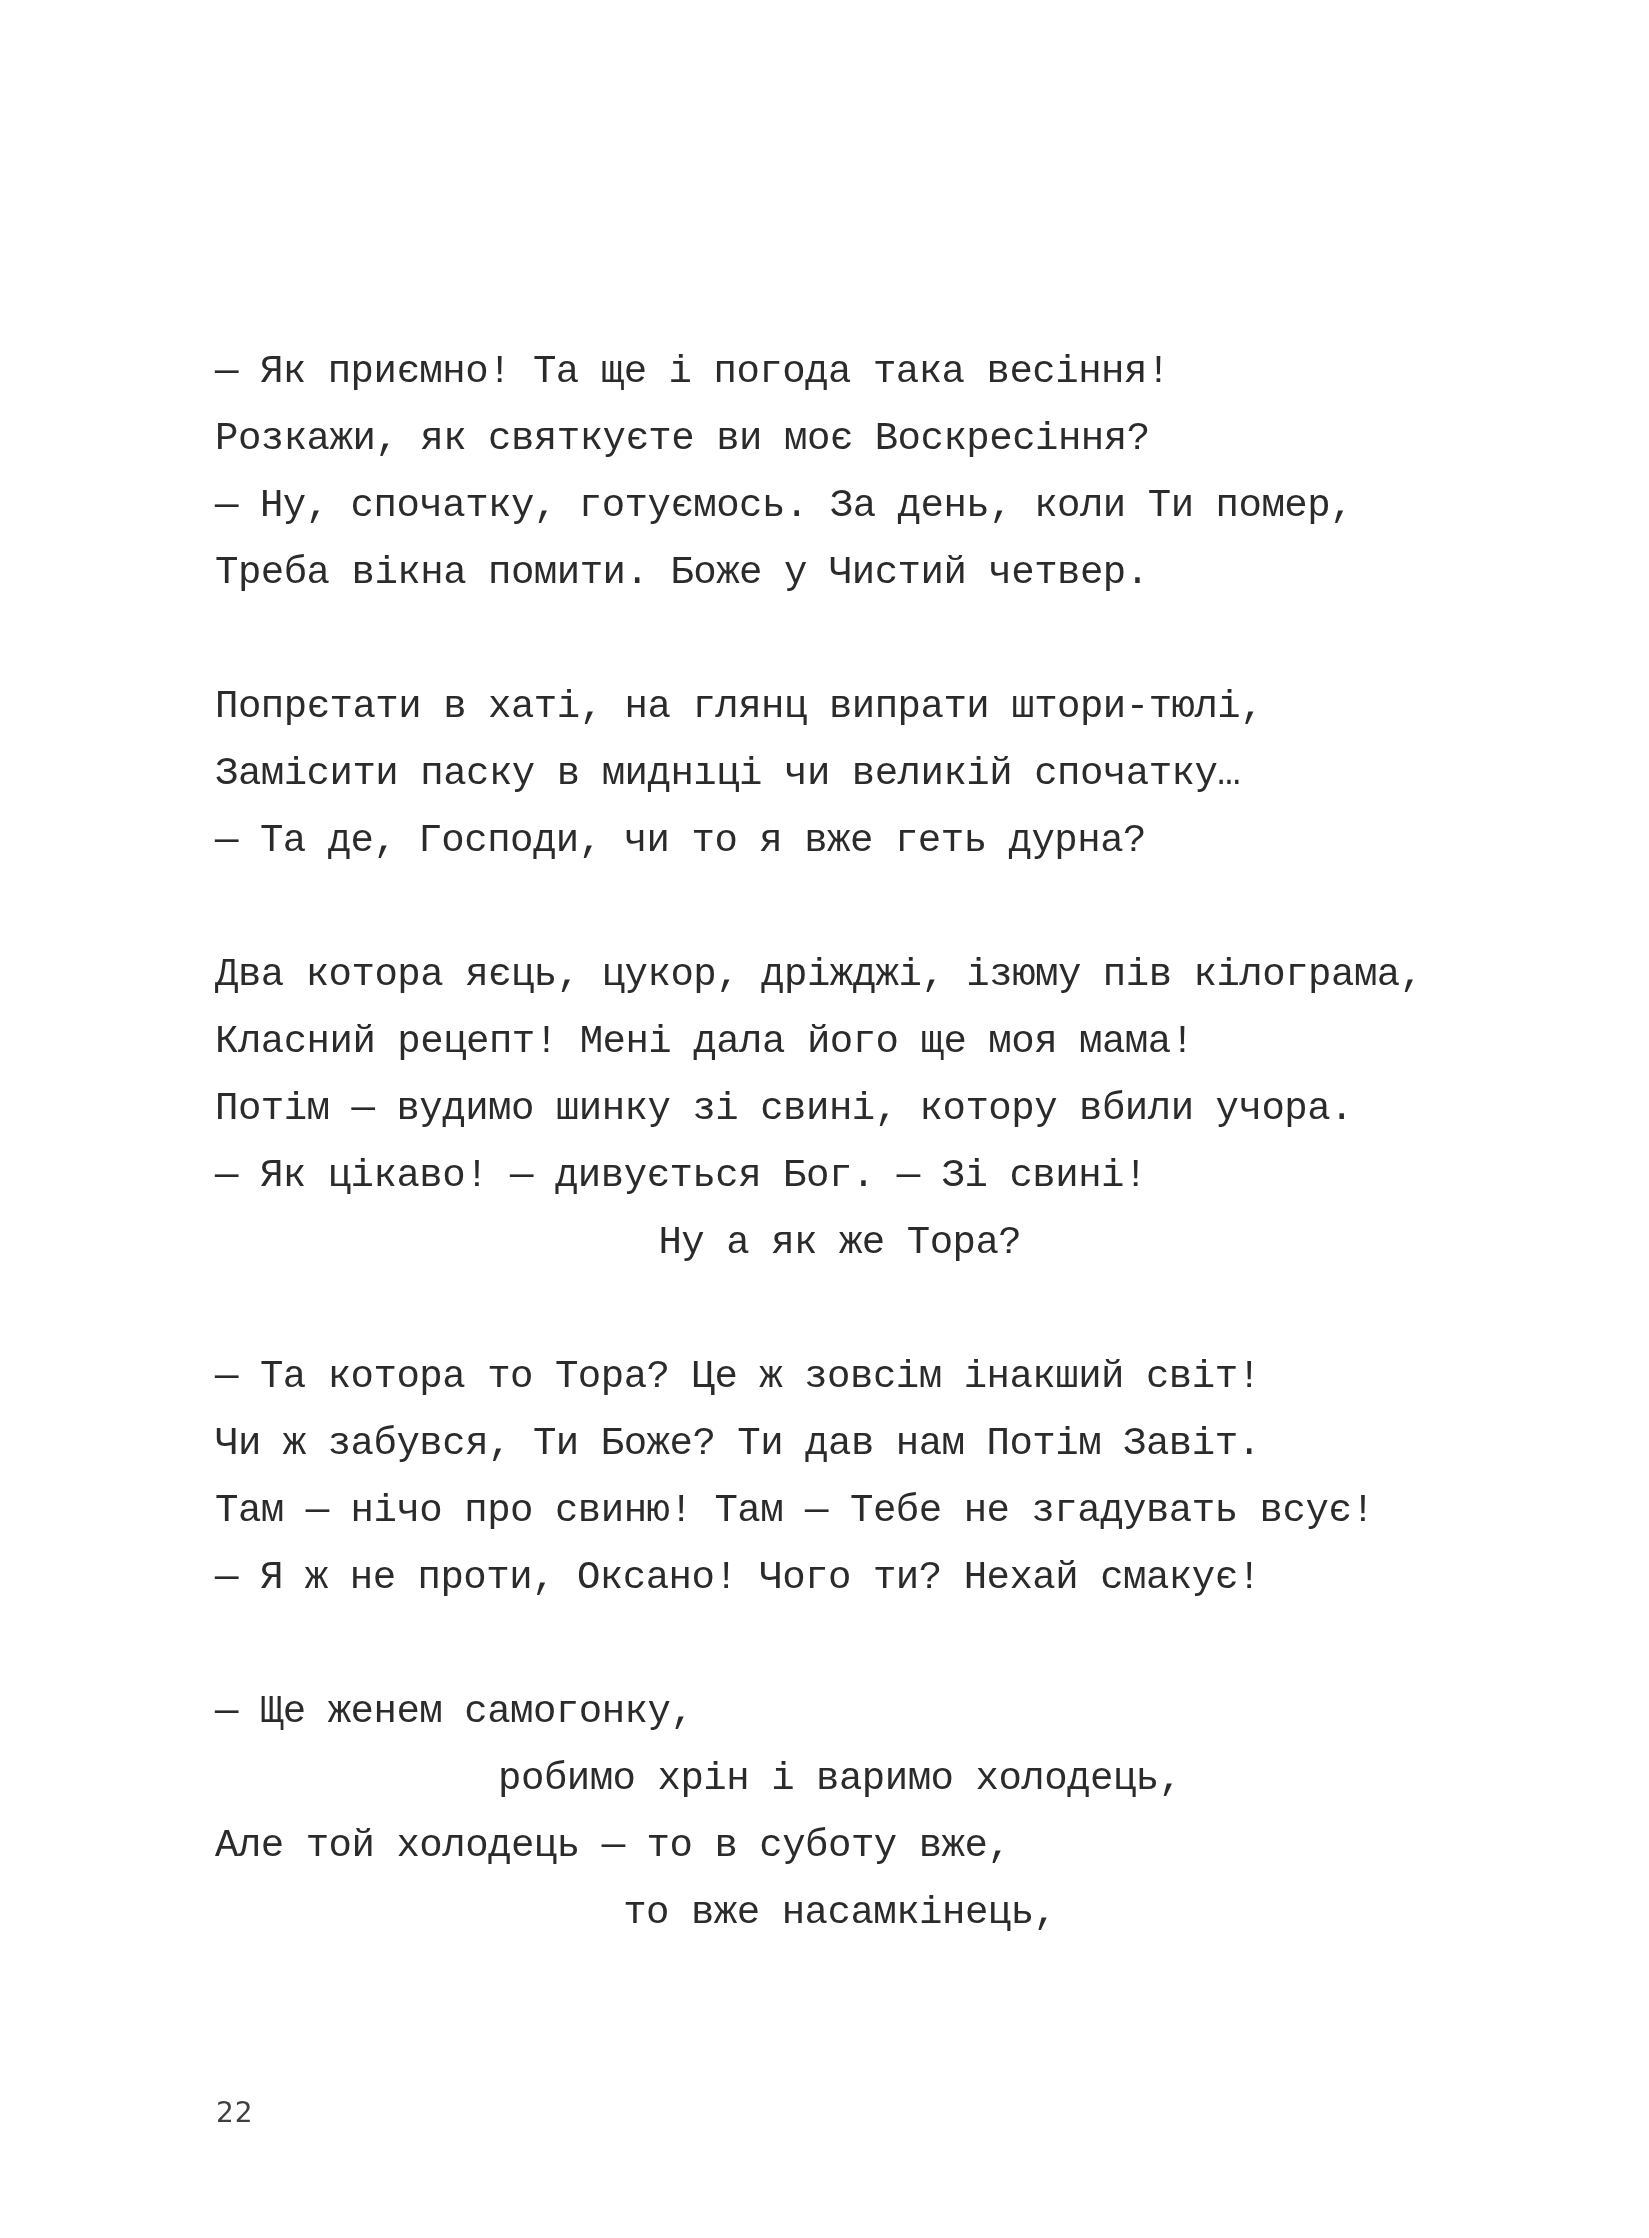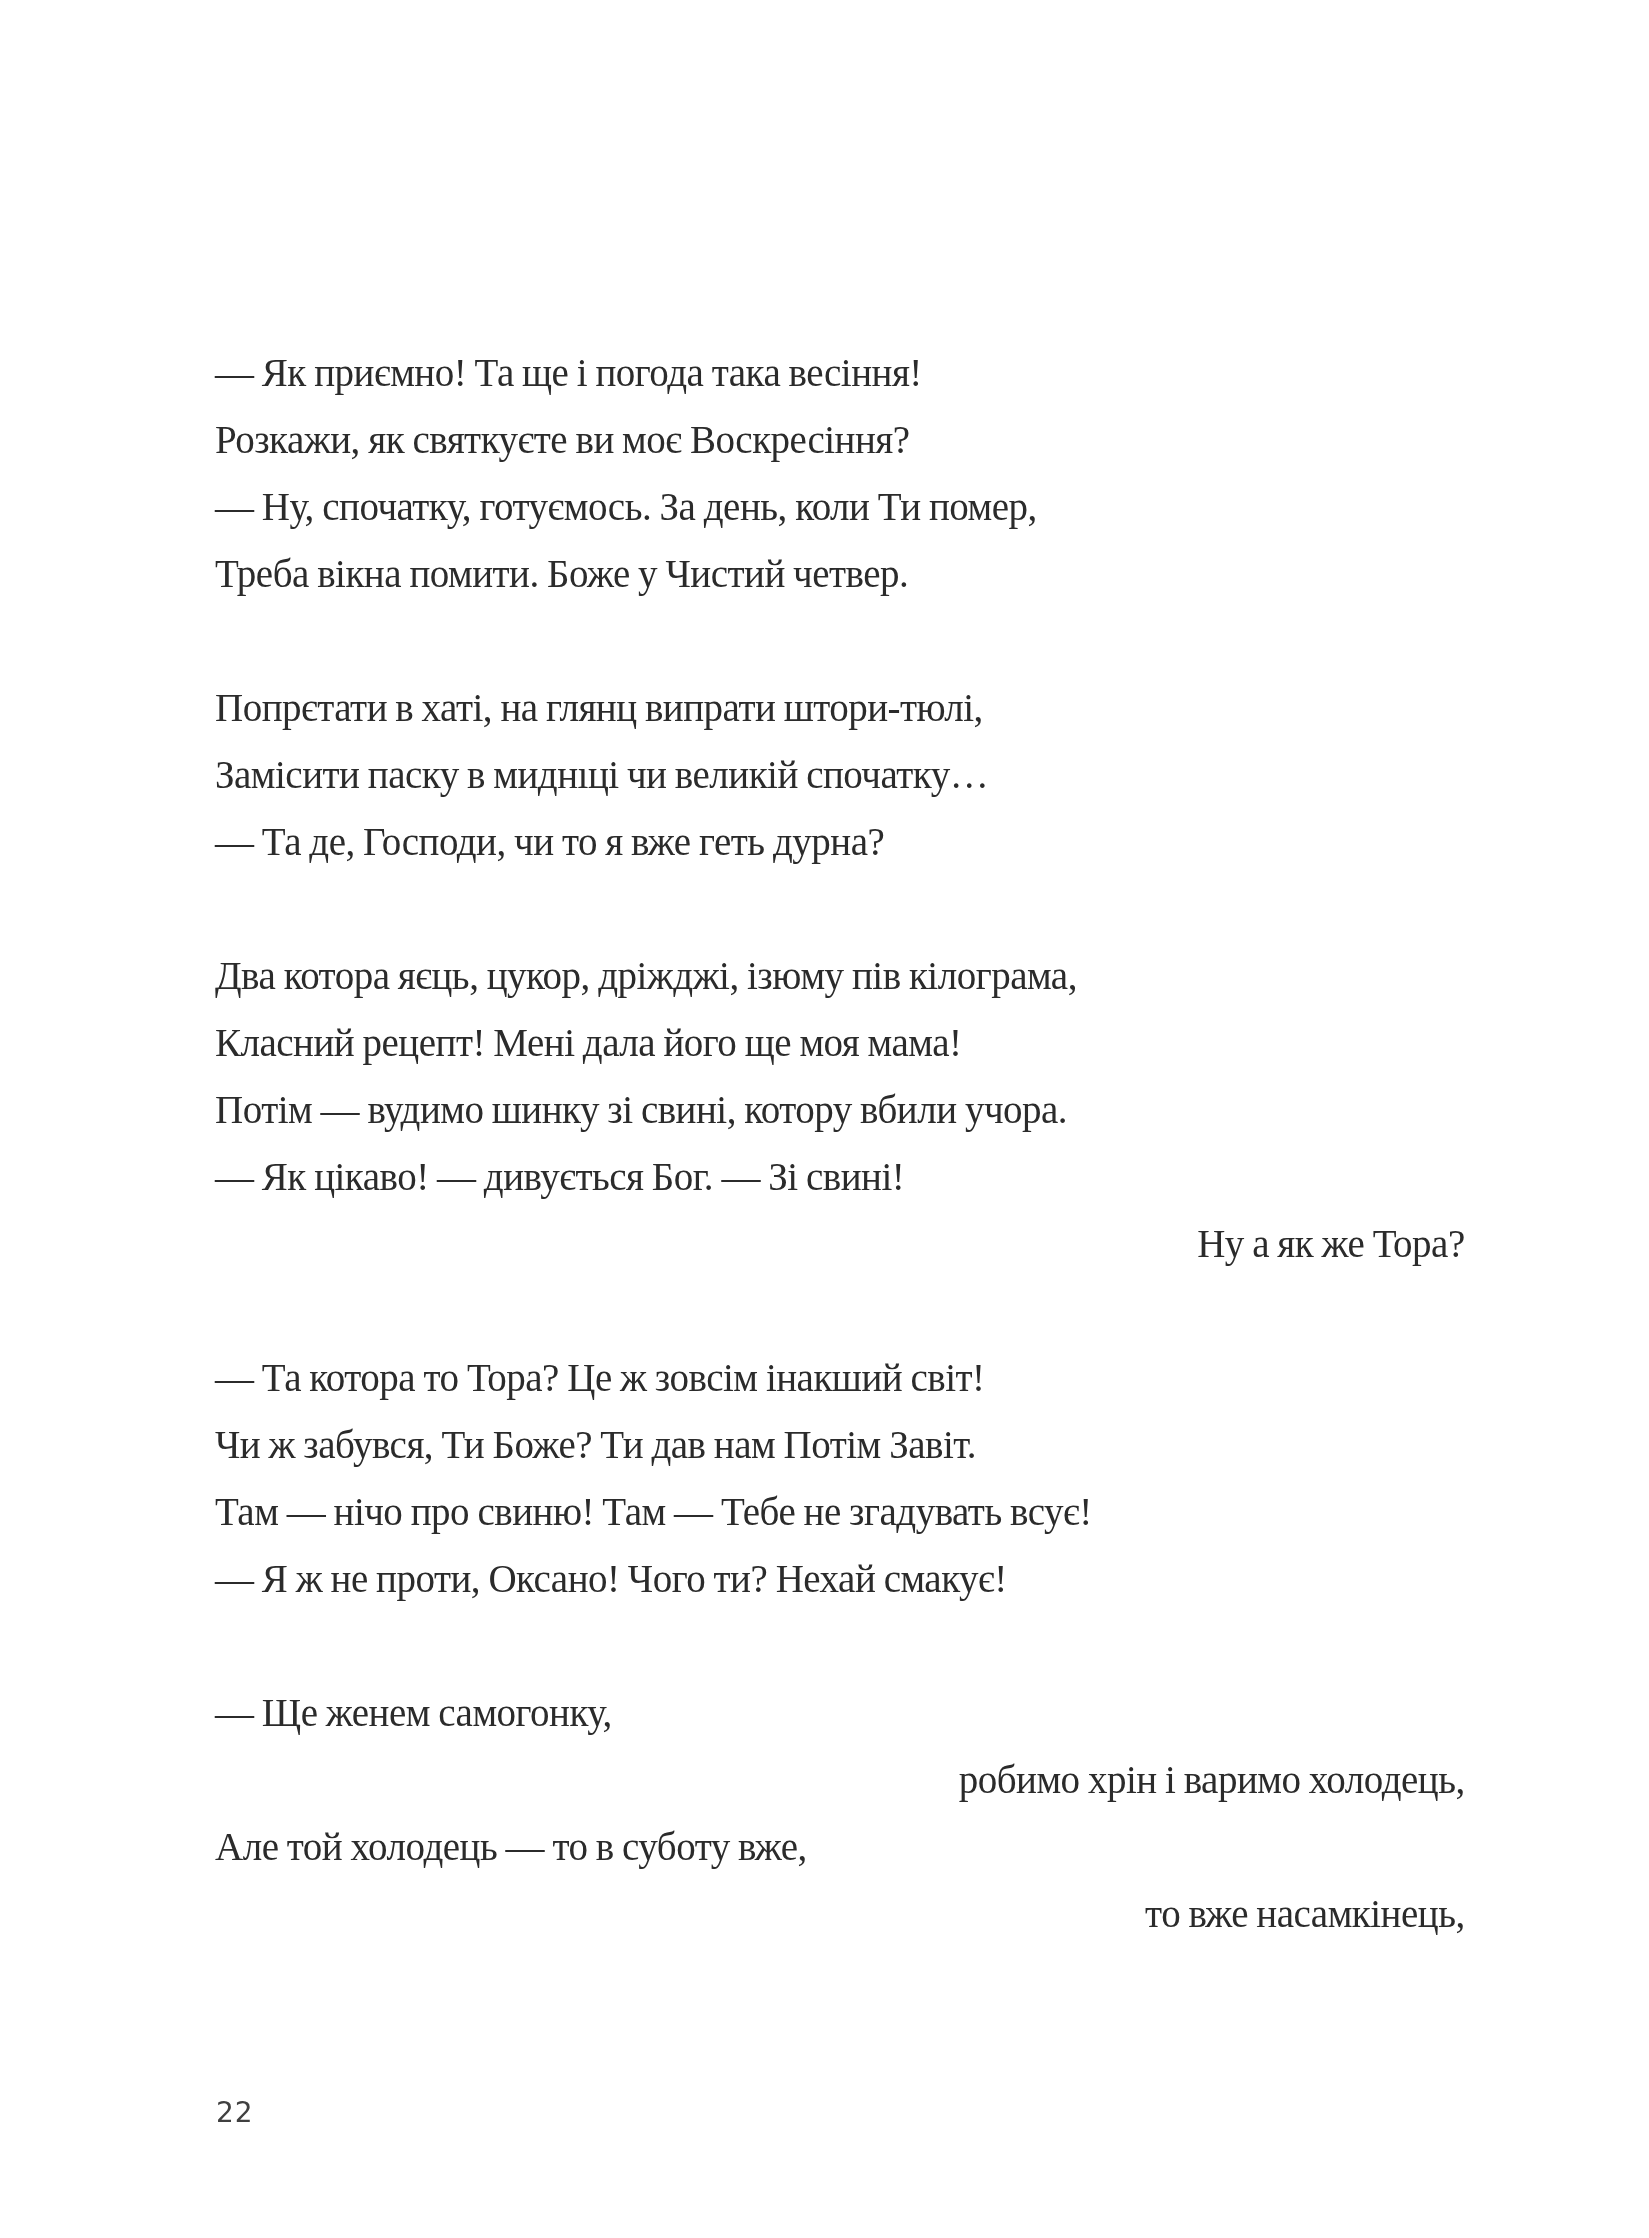--- a/index.html
+++ b/index.html
@@ -25,7 +25,7 @@
       left: 215px;
       top: 339px;
       width: 1254px;
-      font-family: Liberation Serif, serif;
+      font-family: Liberation Mono, monospace;
       font-size: 39px;
       line-height: 67px;
       color: #2b2b2b;

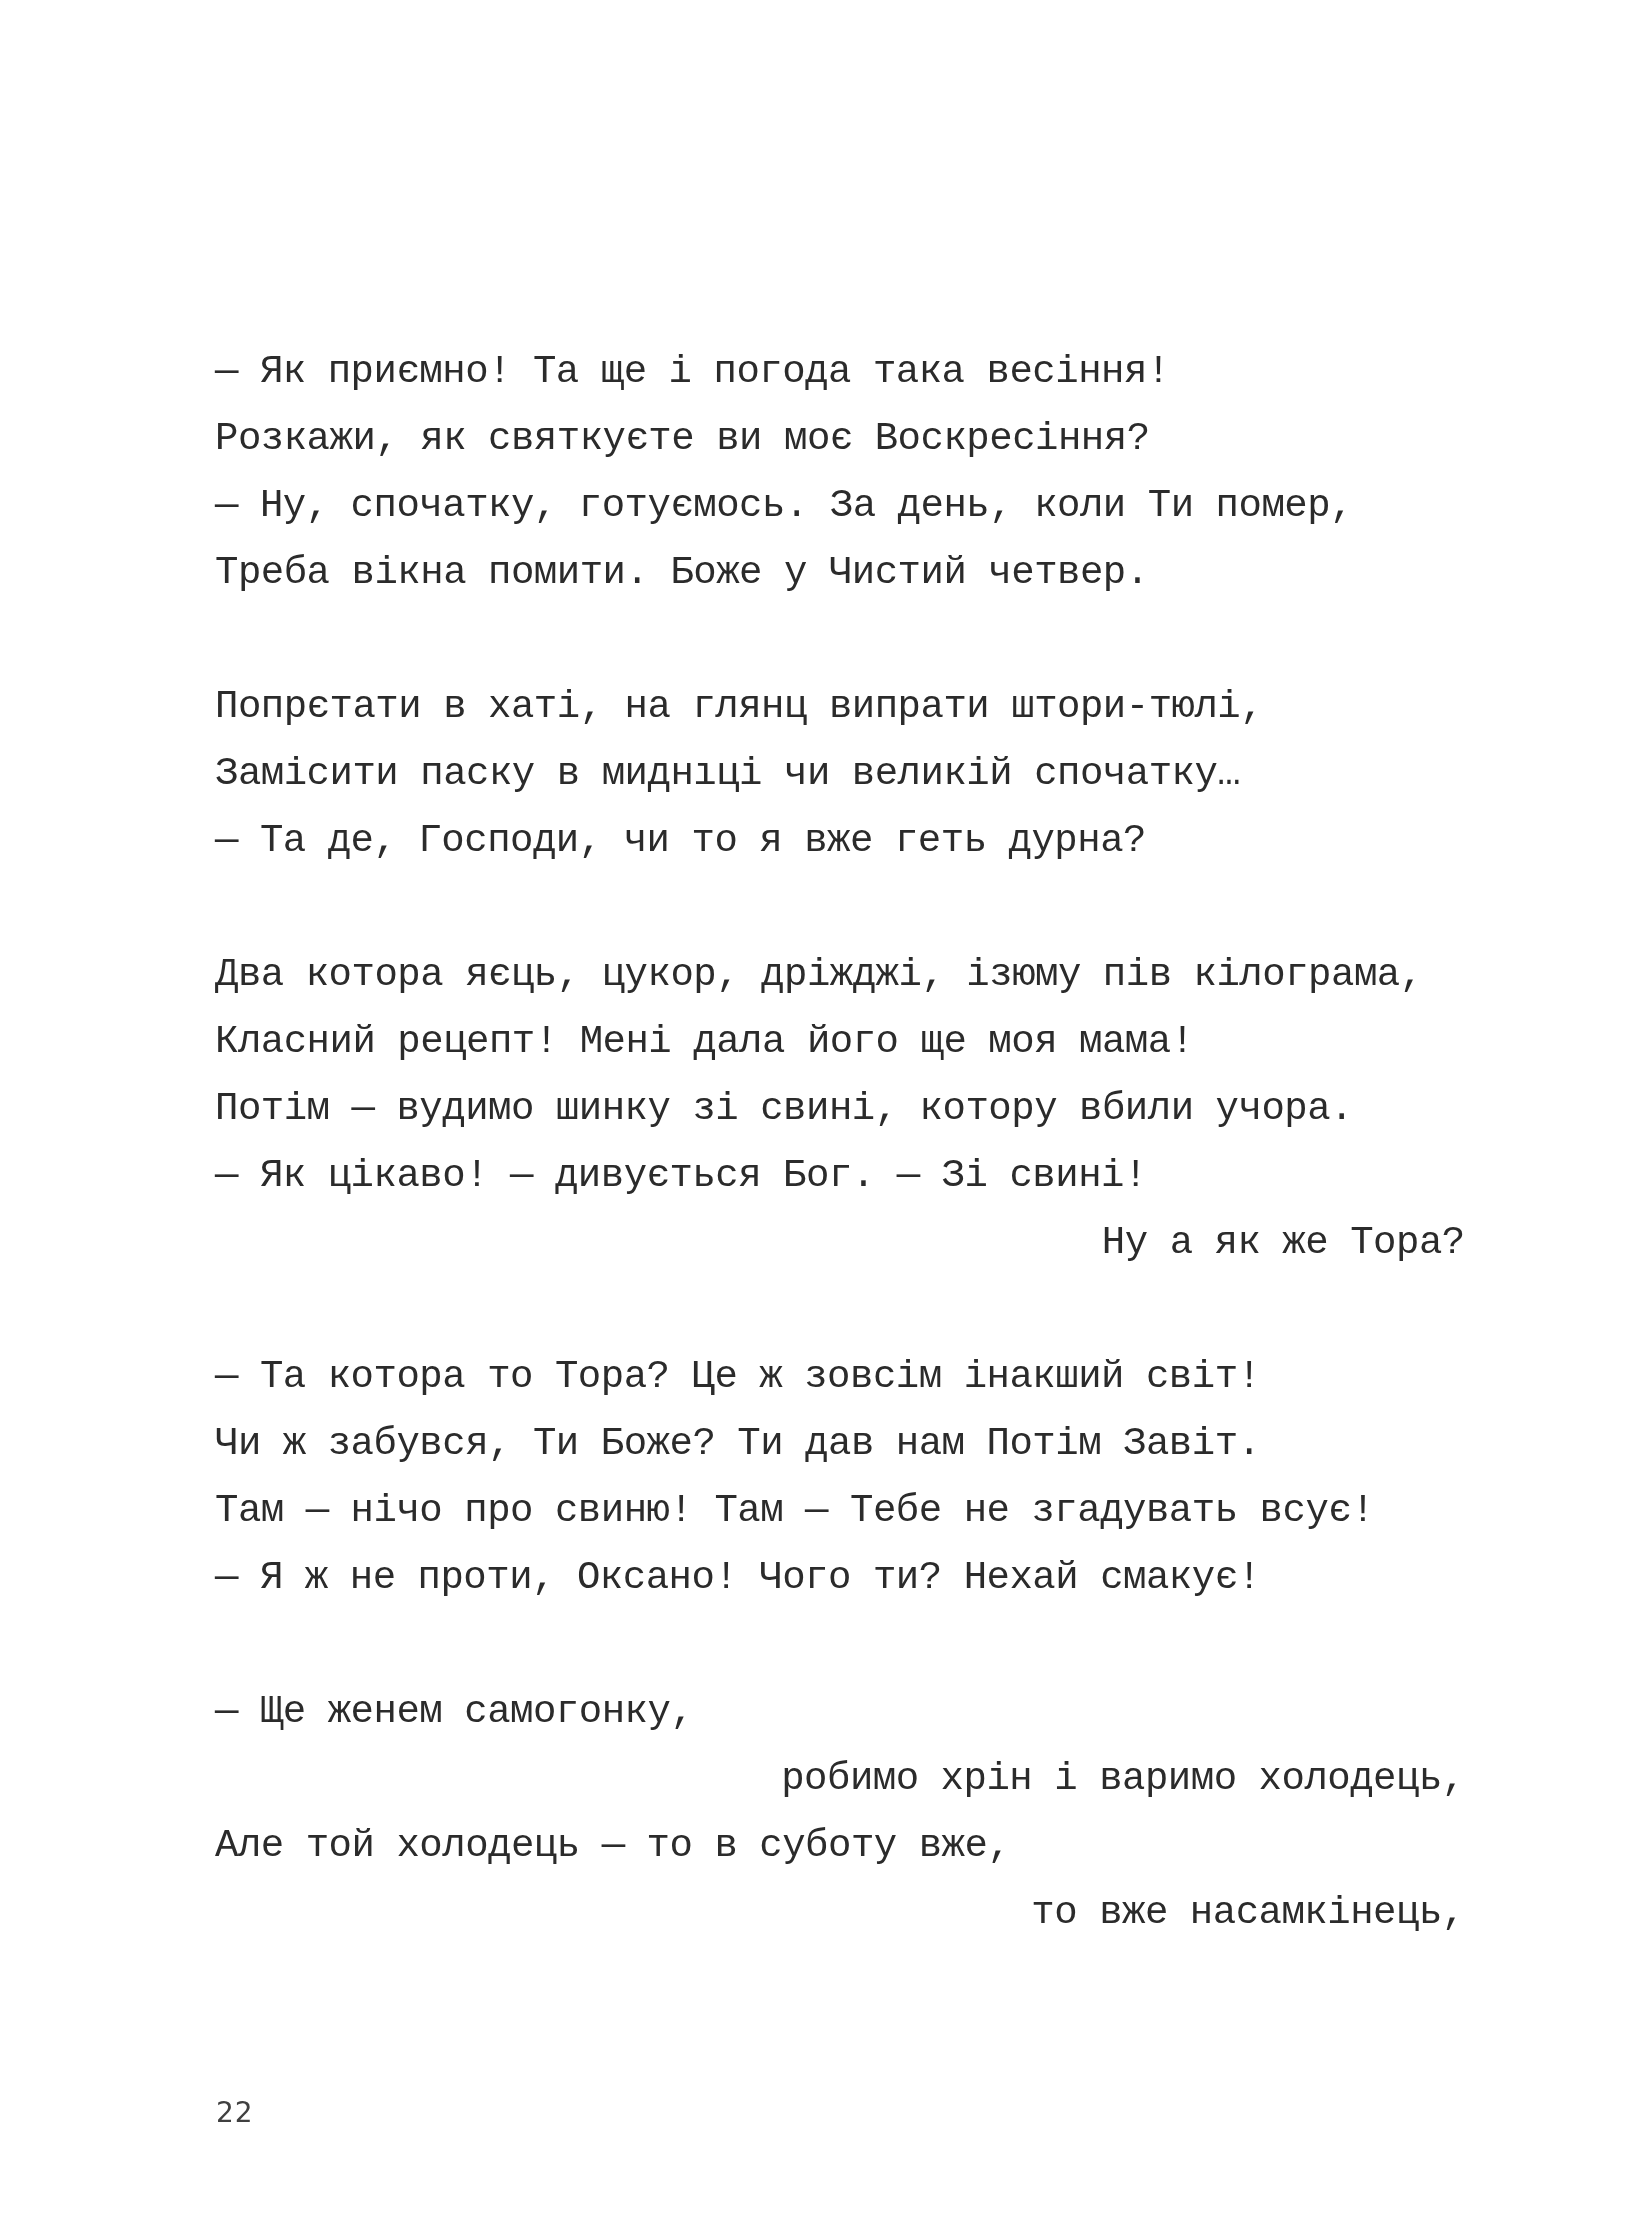--- a/index.html
+++ b/index.html
@@ -42,7 +42,7 @@
       height: 67px;
     }
     .line.right {
-      text-align: right;
+      text-align: center;
       padding-right: 4.3px;
     }
     .page-number {

